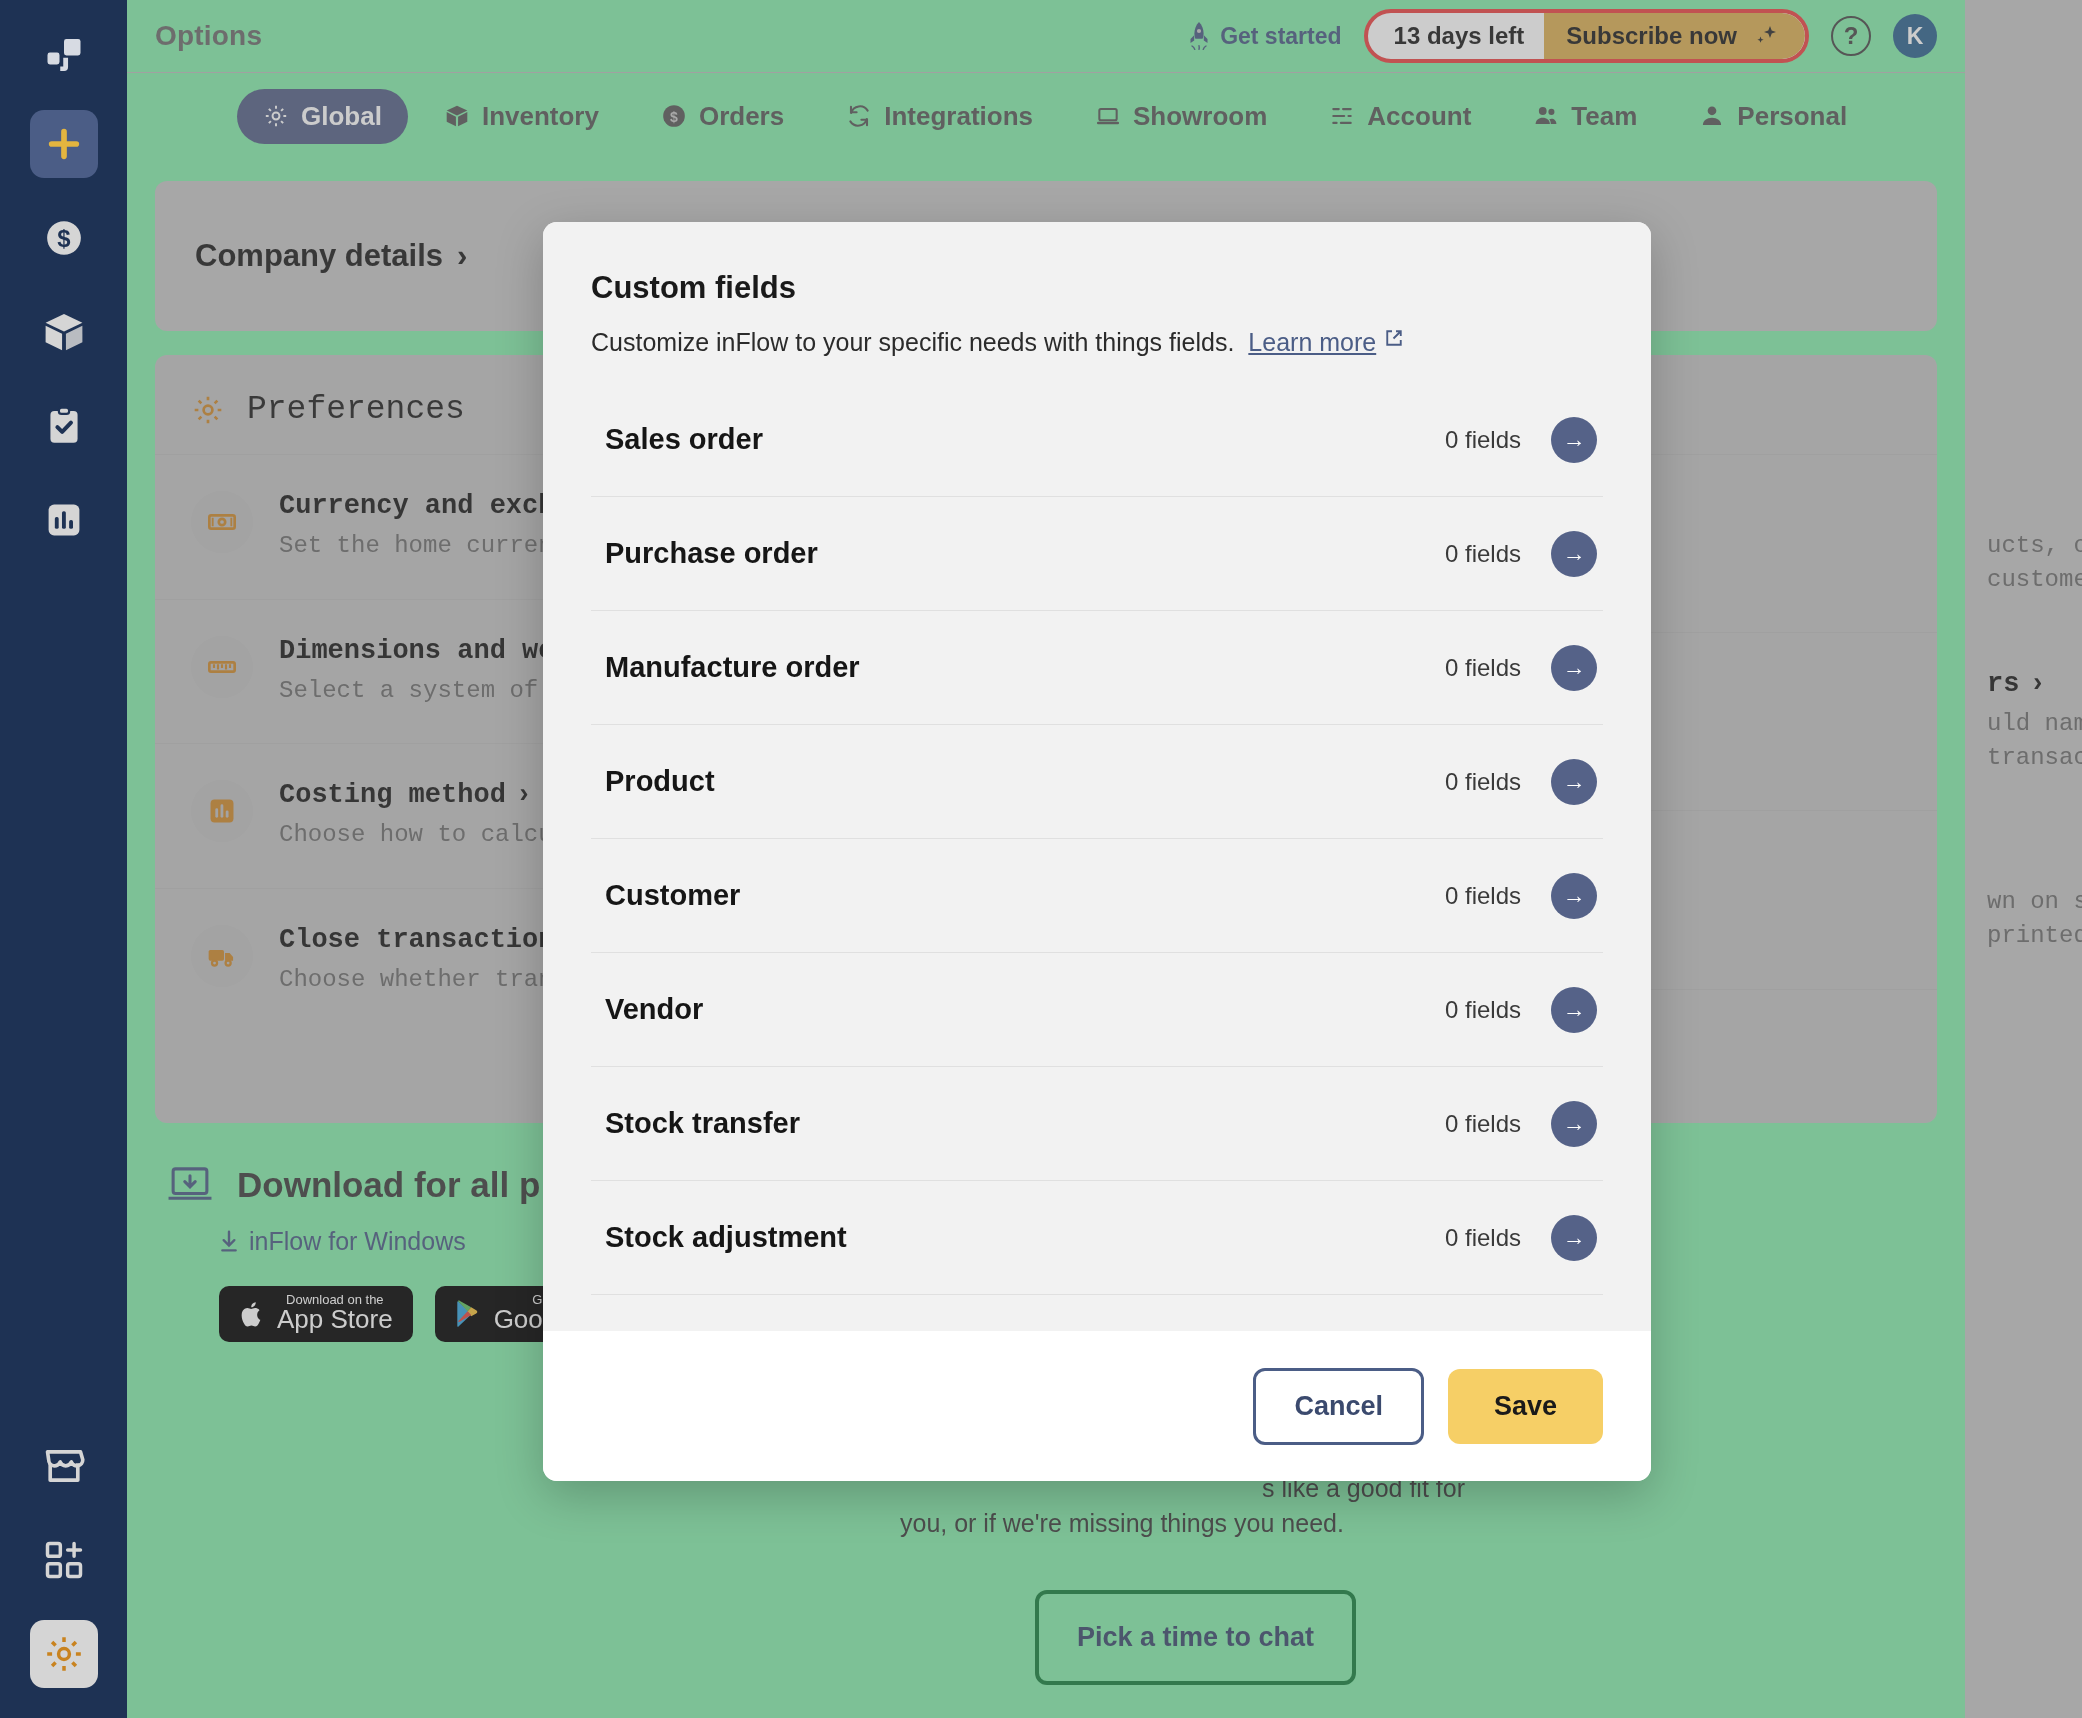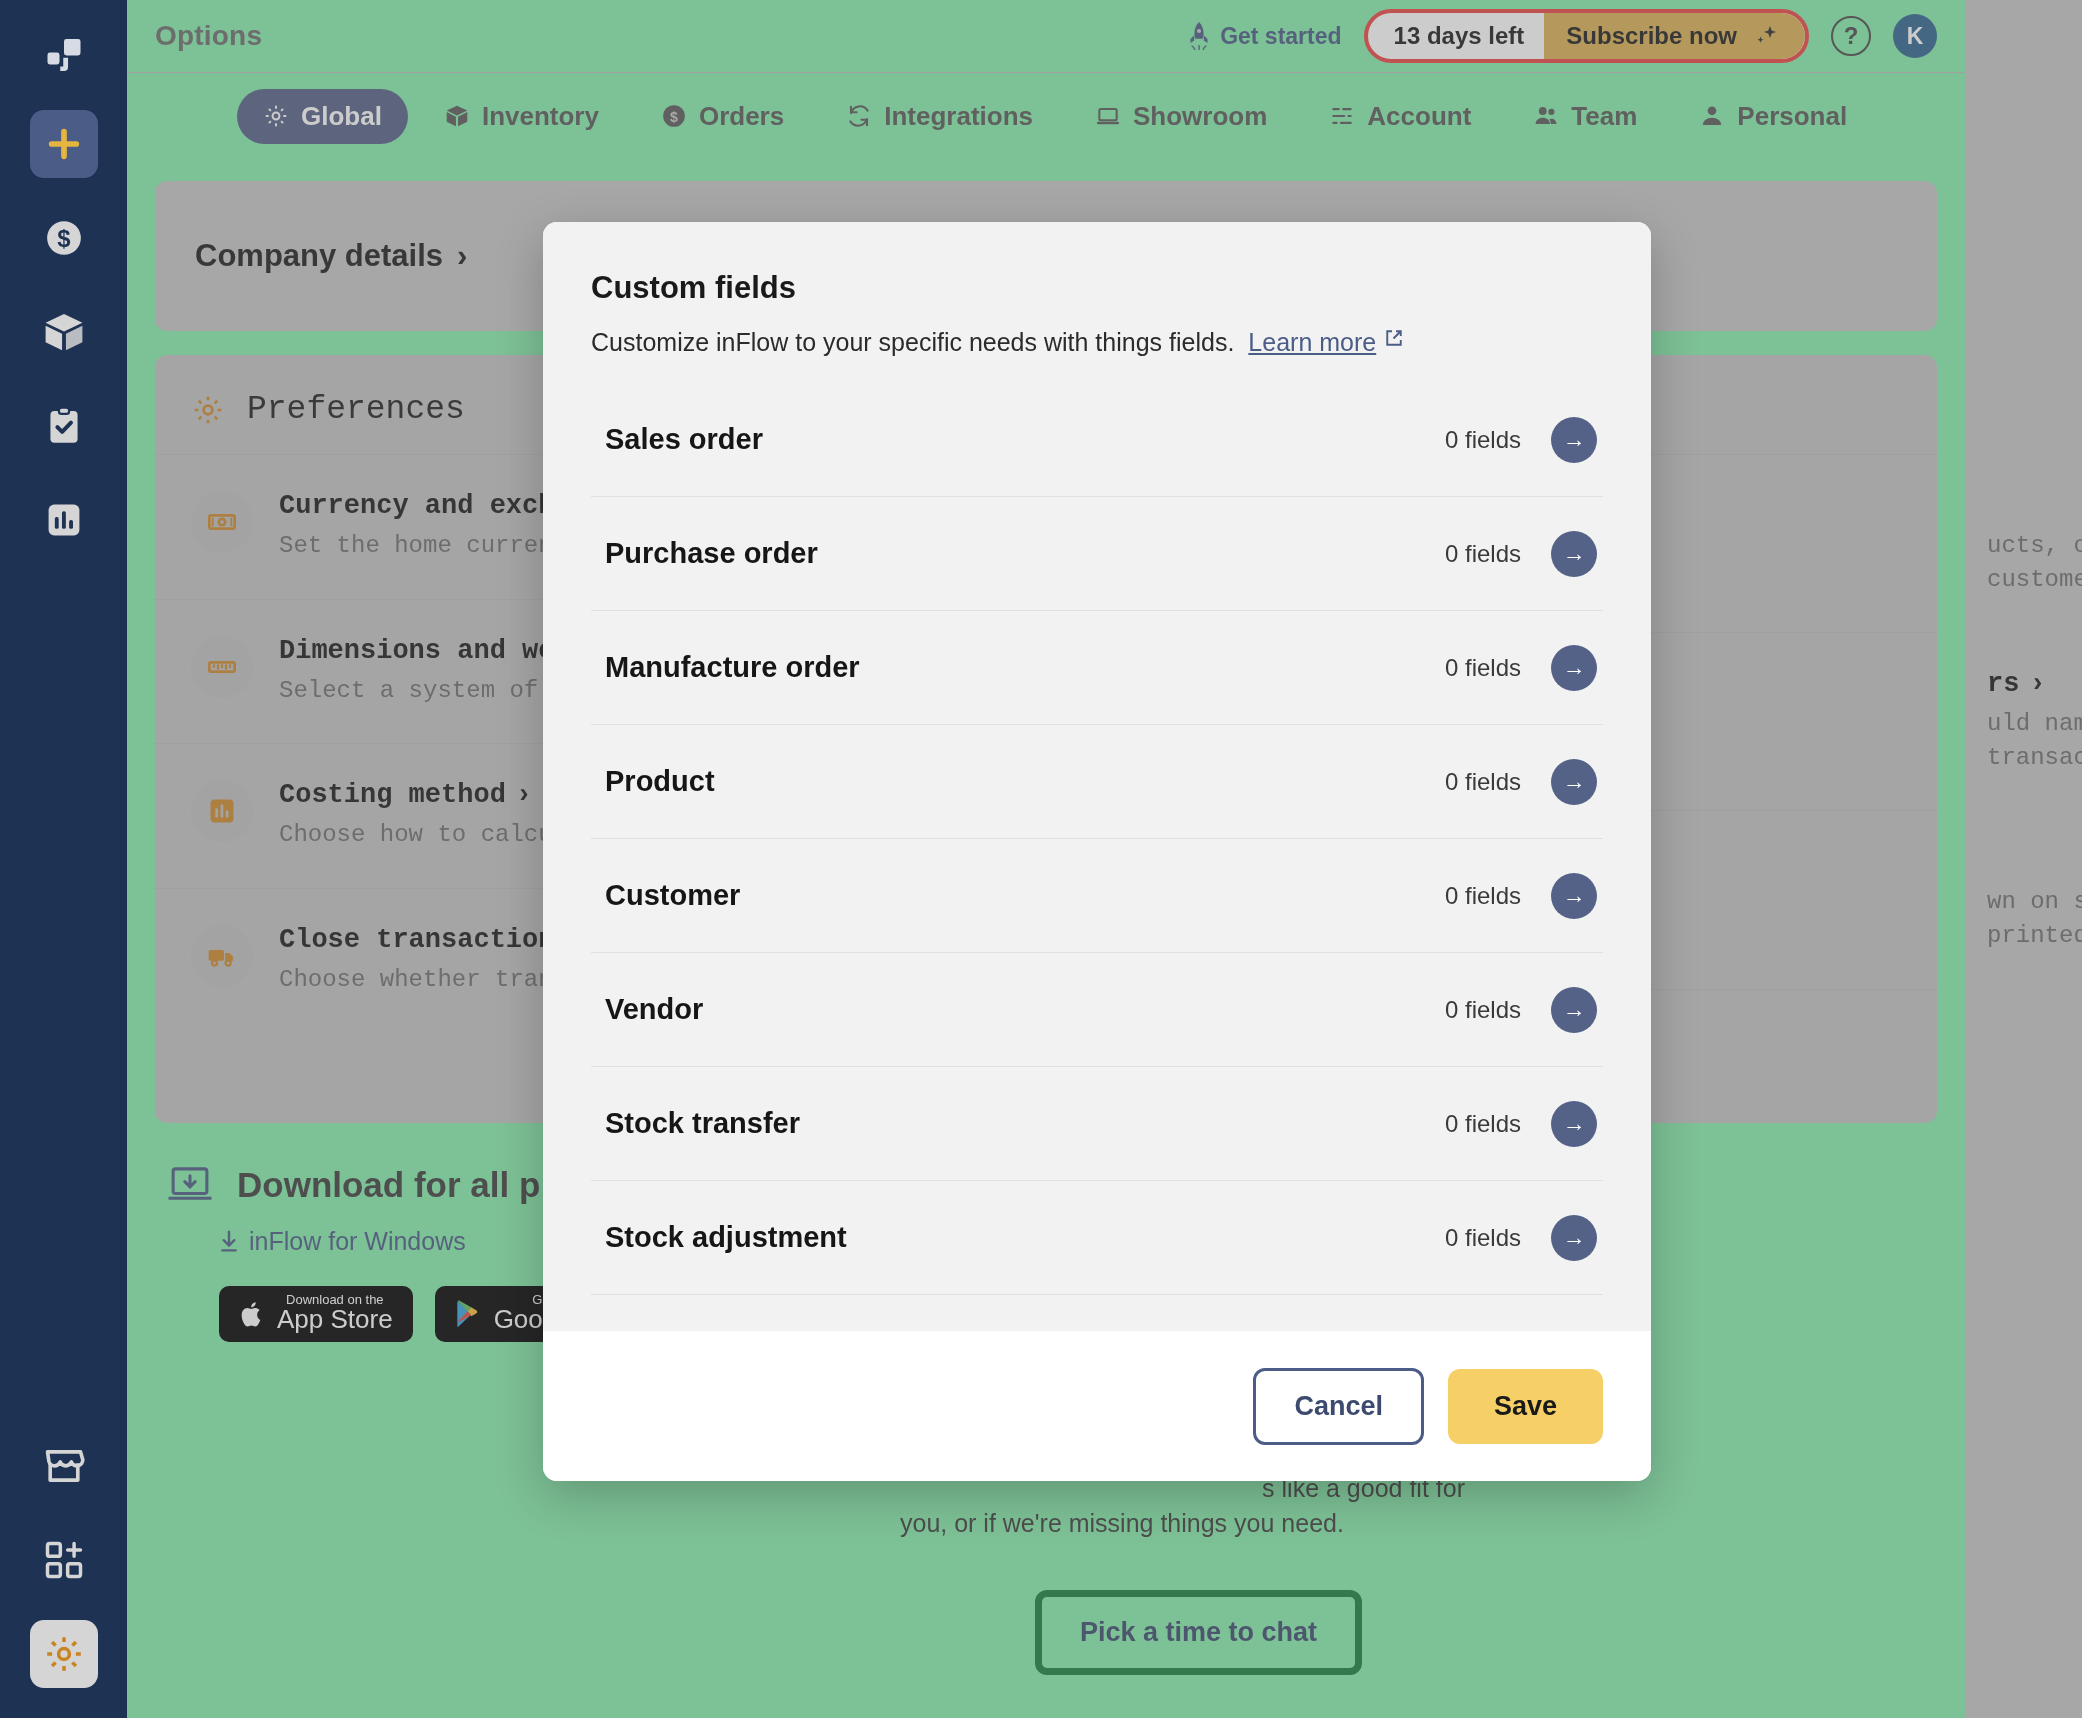--- a/index.html
+++ b/index.html
@@ -137,8 +137,8 @@
   .chat-text { font-size: 25px; color: #3d3d3d; line-height: 1.42; }
   .chat-btn {
     margin-top: 48px; display: inline-flex; align-items: center; justify-content: center;
-    border: 7px solid #15803d; border-radius: 12px;
-    padding: 20px 38px; font-size: 27px; font-weight: 700; color: #3b4a6e;
+    border: 4px solid #15803d; border-radius: 12px;
+    padding: 28px 38px; font-size: 27px; font-weight: 700; color: #3b4a6e;
     background: transparent;
   }
 

